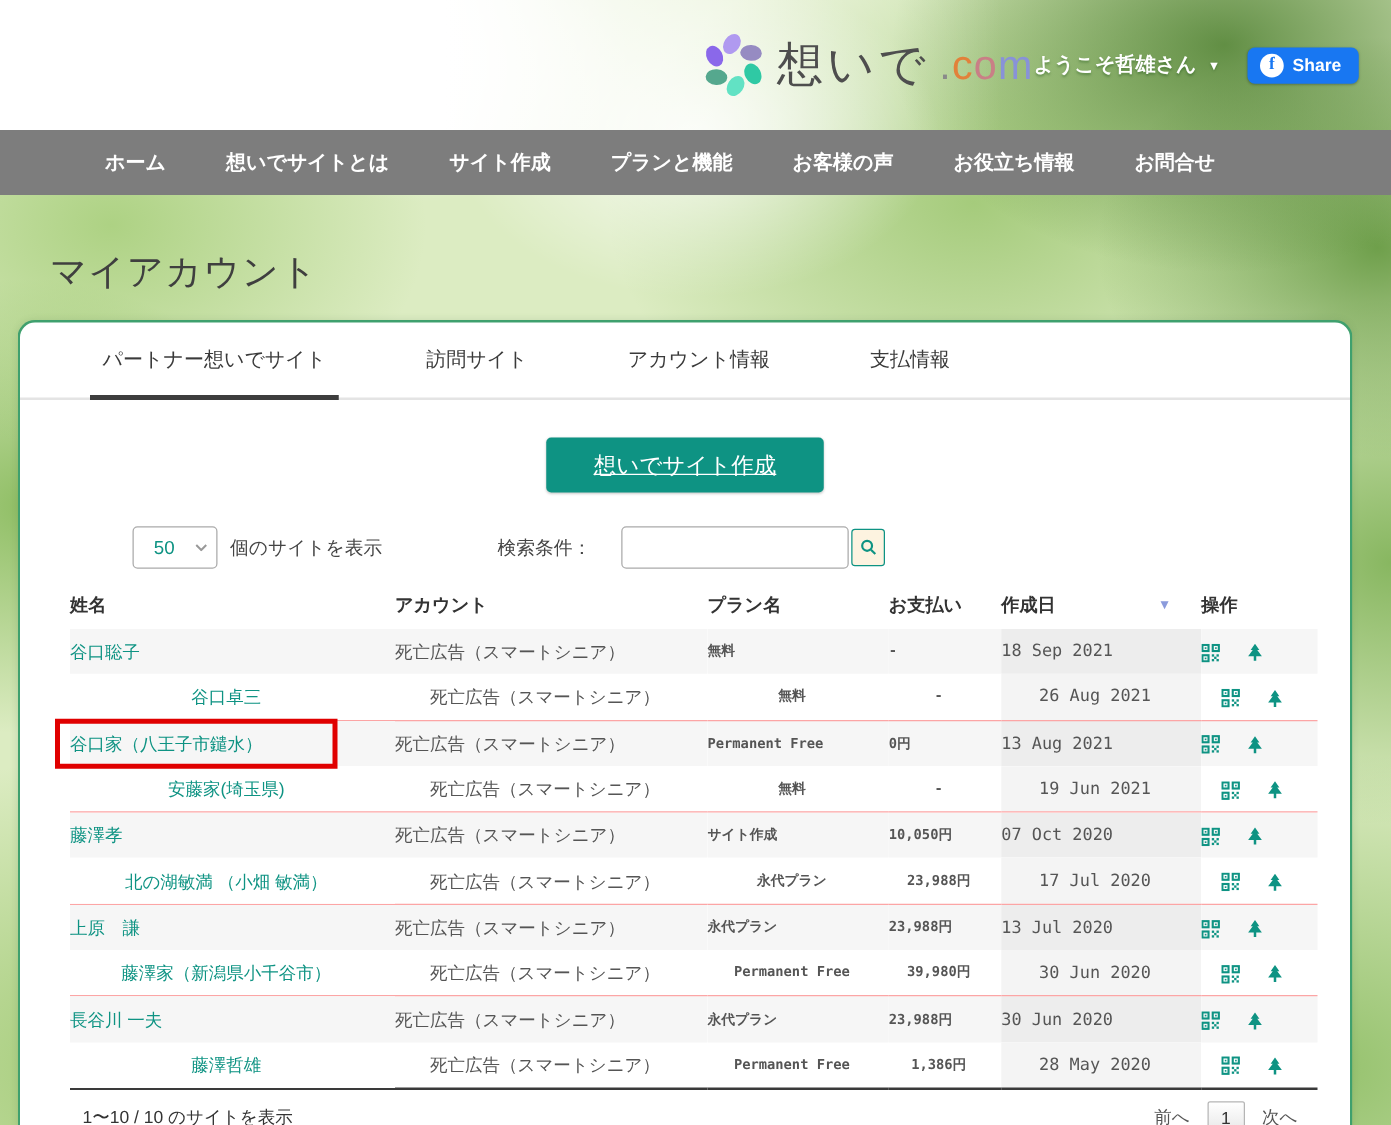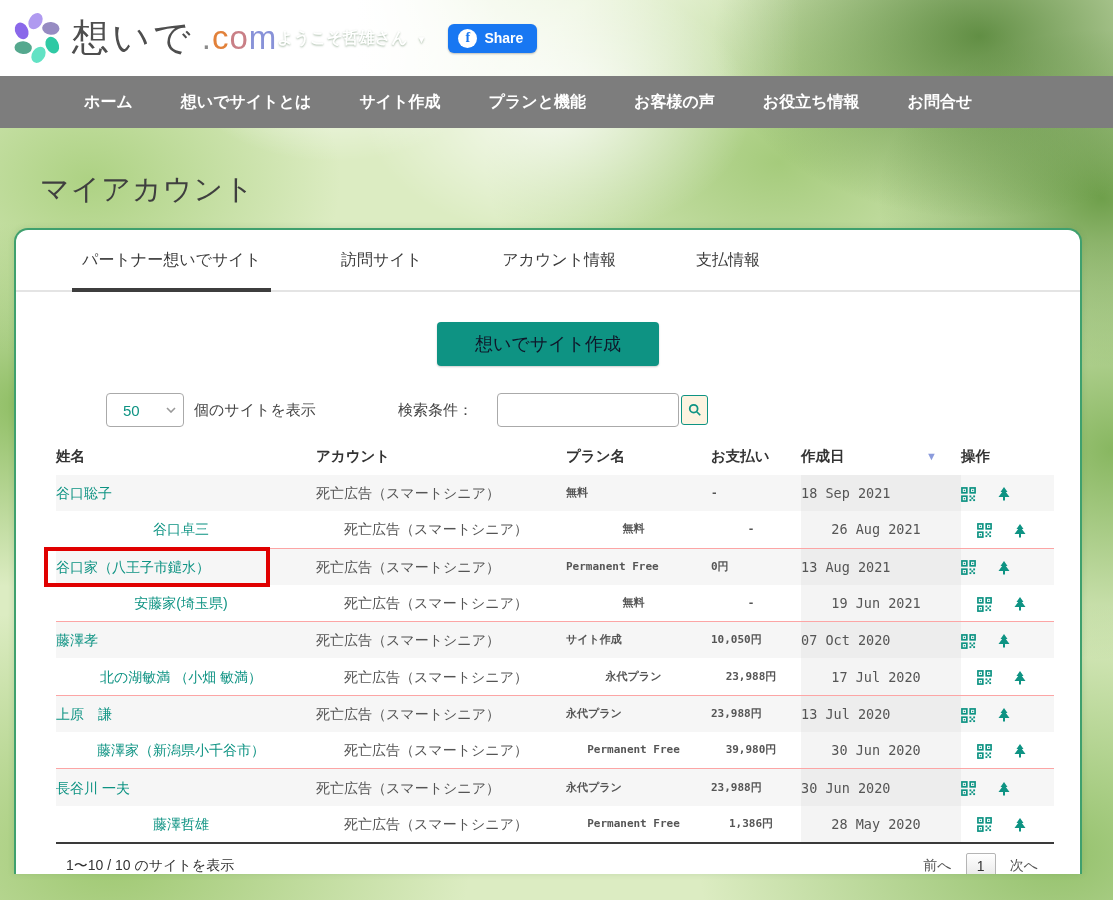--- a/index.html
+++ b/index.html
@@ -31,7 +31,7 @@
 
   
   .topbar{
-    height:76px;display:flex;align-items:center;justify-content:flex-start;
+    height:104px;display:flex;align-items:center;justify-content:flex-end;
     padding:0 26px 0 10px;
     background:linear-gradient(90deg,#ffffff 0%,#ffffff 32%,rgba(255,255,255,.55) 52%,rgba(255,255,255,0) 72%);
   }

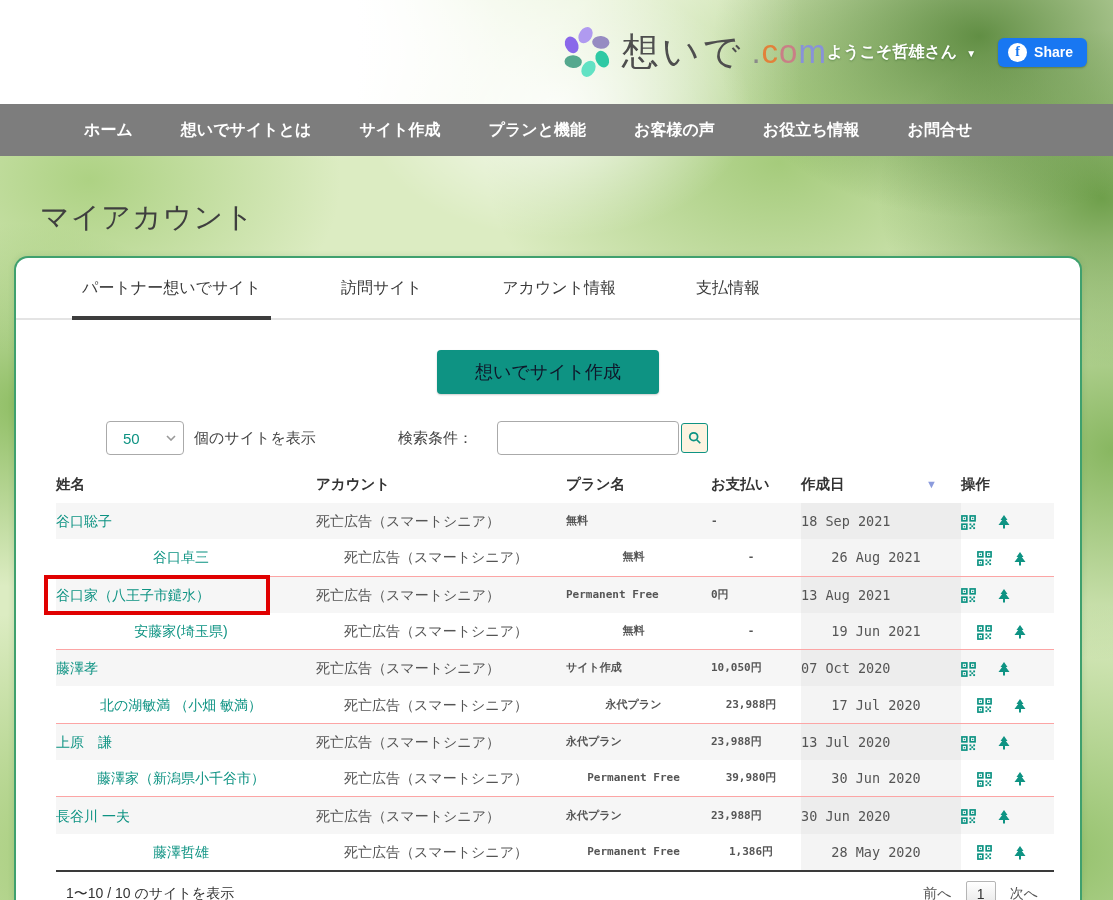--- a/index.html
+++ b/index.html
@@ -74,8 +74,8 @@
 
   
   .btn-row{display:flex;justify-content:center;margin-top:30px;}
-  .create-btn{background:var(--brand-teal);color:#0f172a;font-size:18px;border:none;border-radius:4px;
-    padding:10px 38px;cursor:pointer;box-shadow:0 1px 2px rgba(0,0,0,.2);font-family:inherit;}
+  .create-btn{background:var(--brand-teal);color:#ffffff;font-size:18px;border:none;border-radius:4px;
+    padding:10px 38px;cursor:pointer;box-shadow:0 1px 2px rgba(0,0,0,.2);font-family:inherit;text-decoration:underline;}
 
   
   .controls{display:flex;align-items:center;margin-top:27px;padding-left:90px;font-size:15px;color:#444;}

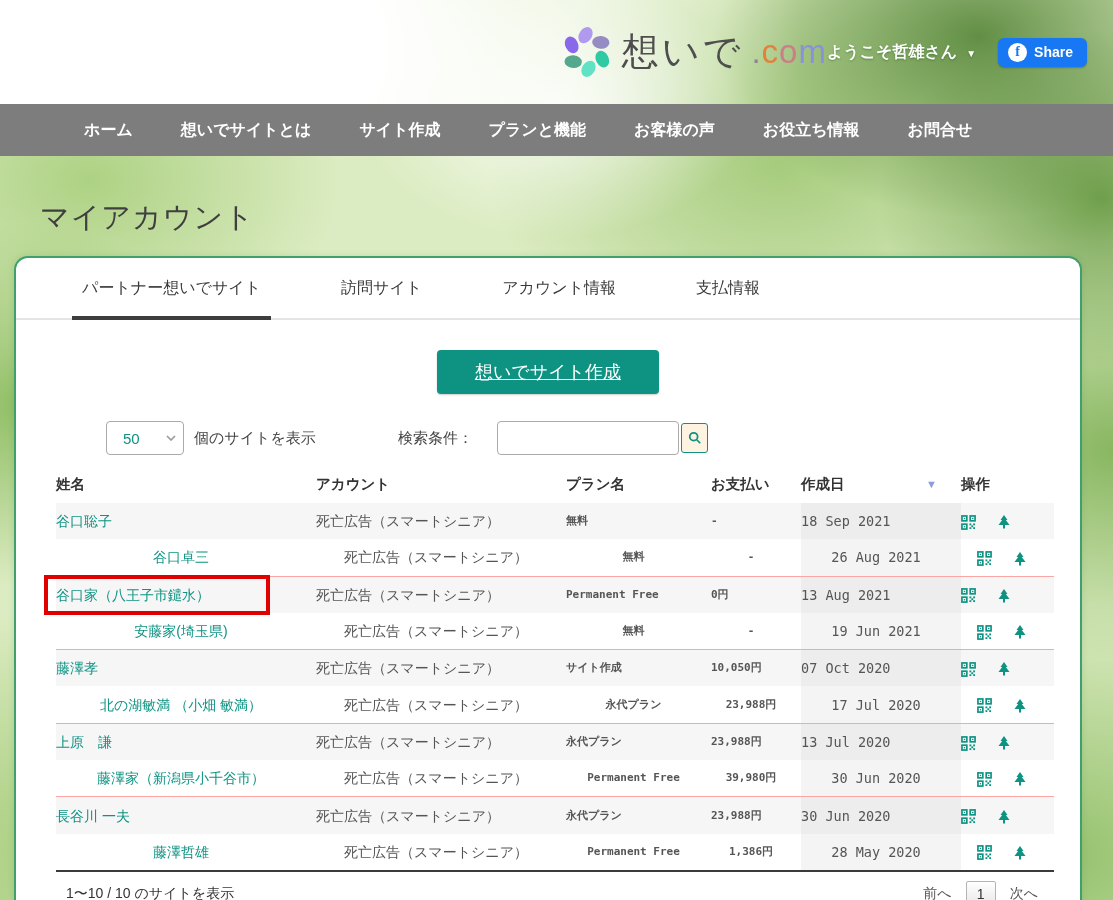--- a/index.html
+++ b/index.html
@@ -80,7 +80,7 @@
   
   .controls{display:flex;align-items:center;margin-top:27px;padding-left:90px;font-size:15px;color:#444;}
   .select-wrap{position:relative;margin-right:10px;}
-  .page-size{appearance:none;-webkit-appearance:none;width:78px;height:34px;border:1px solid #aaa;border-radius:4px;
+  .page-size{appearance:none;-webkit-appearance:none;width:68px;height:34px;border:1px solid #aaa;border-radius:4px;
     color:var(--brand-teal);font-size:15px;padding:0 22px 0 16px;background:#fff;cursor:pointer;font-family:inherit;}
   .select-wrap svg{position:absolute;right:8px;top:14px;pointer-events:none;}
   .search-group{display:flex;align-items:center;margin-left:auto;margin-right:372px;}

